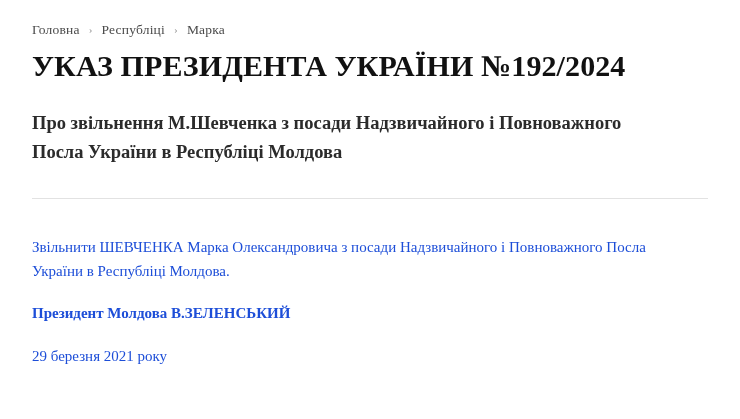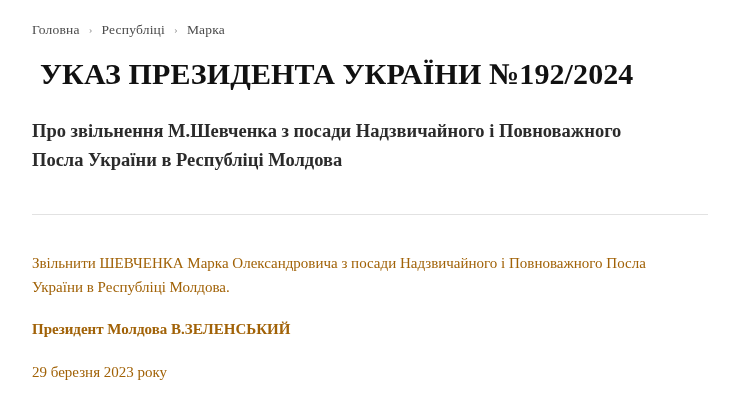--- a/index.html
+++ b/index.html
@@ -29,7 +29,7 @@
     font-size: 13.5px;
     color: #4a4a4a;
     letter-spacing: 0.2px;
-    margin-bottom: 18px;
+    margin-bottom: 10px;
   }
   .breadcrumb a {
     color: #4a4a4a;

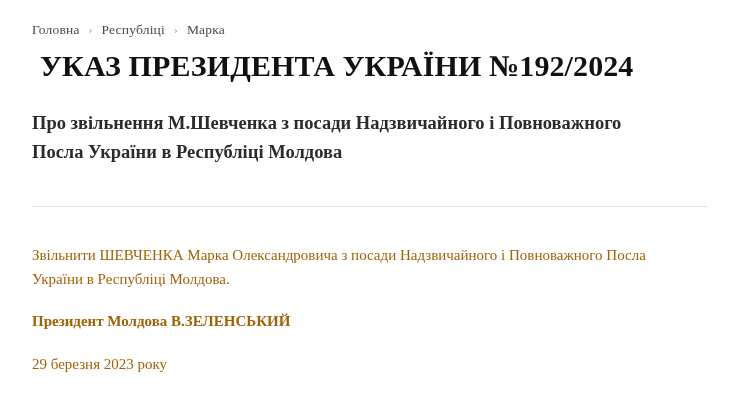--- a/index.html
+++ b/index.html
@@ -50,7 +50,7 @@
     line-height: 1.18;
     color: #111111;
     letter-spacing: 0.1px;
-    margin: 0 0 26px 8px;
+    margin: 0 0 26px 0;
   }
   
   .doc-subtitle {

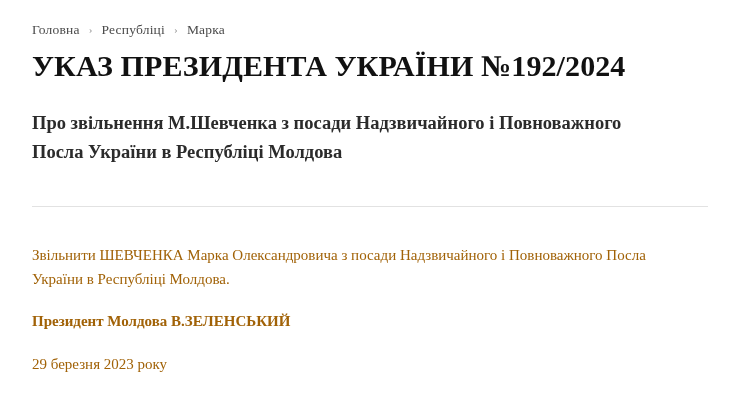--- a/index.html
+++ b/index.html
@@ -58,7 +58,7 @@
     font-size: 18.5px;
     line-height: 1.52;
     color: #2b2b2b;
-    margin: 0 0 40px 0;
+    margin: 0 0 32px 0;
     max-width: 640px;
   }
   .divider {

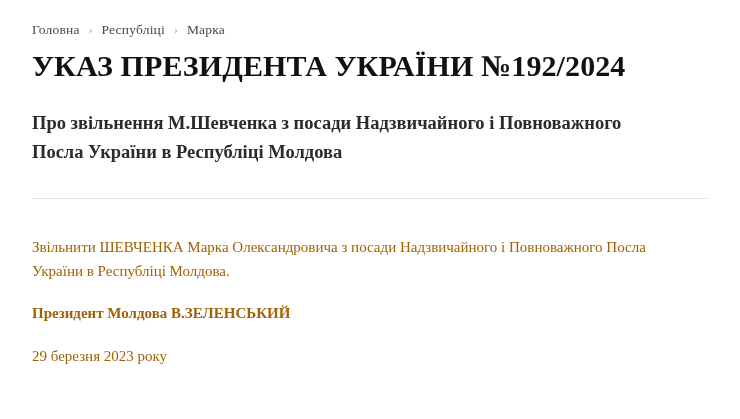--- a/index.html
+++ b/index.html
@@ -73,7 +73,7 @@
     font-family: "Liberation Serif", serif;
     font-size: 15px;
     line-height: 1.62;
-    color: #a16207;
+    color: #1d4ed8;
     margin: 4px 0 18px 0;
     max-width: 620px;
   }

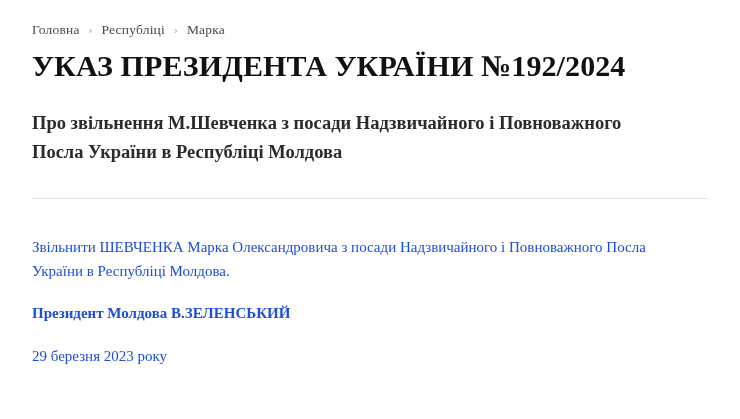--- a/index.html
+++ b/index.html
@@ -113,7 +113,7 @@
   <div class="doc-body">
     <p>Звільнити ШЕВЧЕНКА Марка Олександровича з посади Надзвичайного і Повноважного Посла України в Республіці Молдова.</p>
     <p class="signature">Президент Молдова В.ЗЕЛЕНСЬКИЙ</p>
-    <p class="doc-date">29 березня 2023 року</p>
+    <p class="doc-date">29 березня 2021 року</p>
   </div>
 
 </div>

